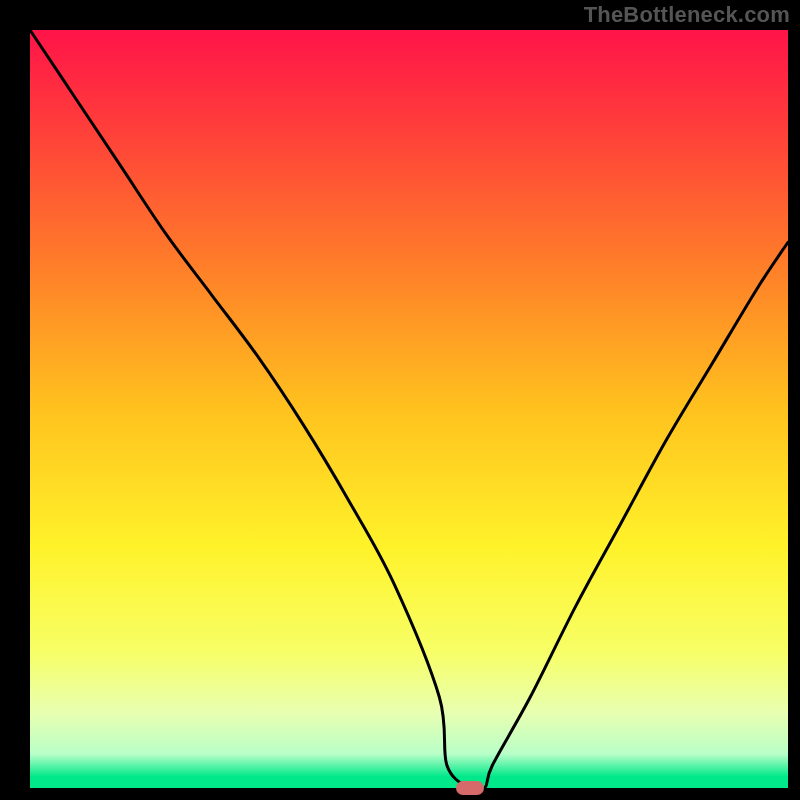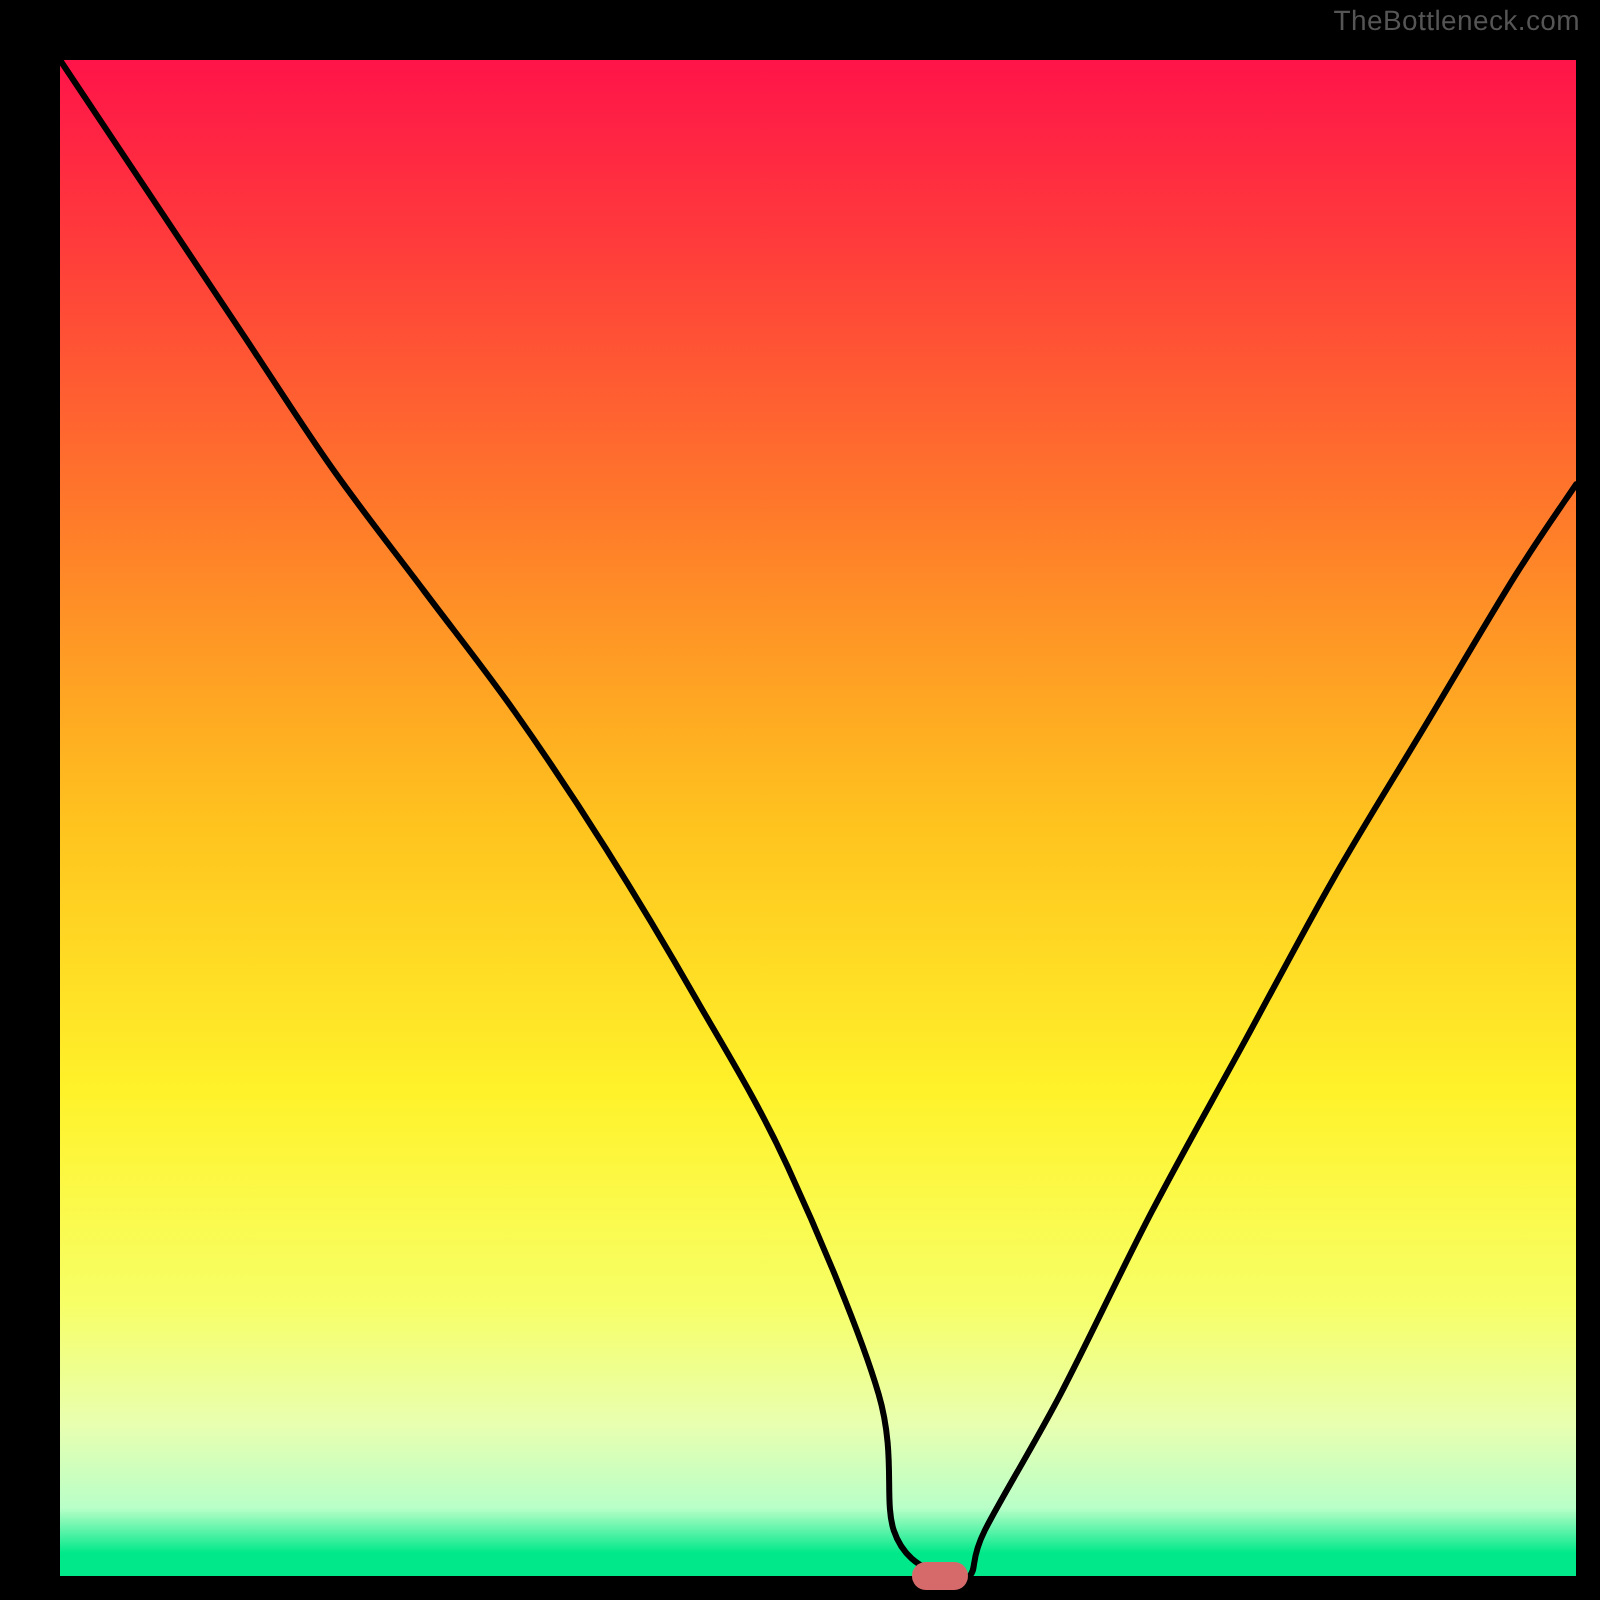--- a/index.html
+++ b/index.html
@@ -21,8 +21,8 @@
     top: 2px;
     right: 10px;
     color: #555;
-    font-size: 14px;
-    font-weight: normal;
+    font-size: 22px;
+    font-weight: bold;
     letter-spacing: 0.2px;
     z-index: 10;
   }

